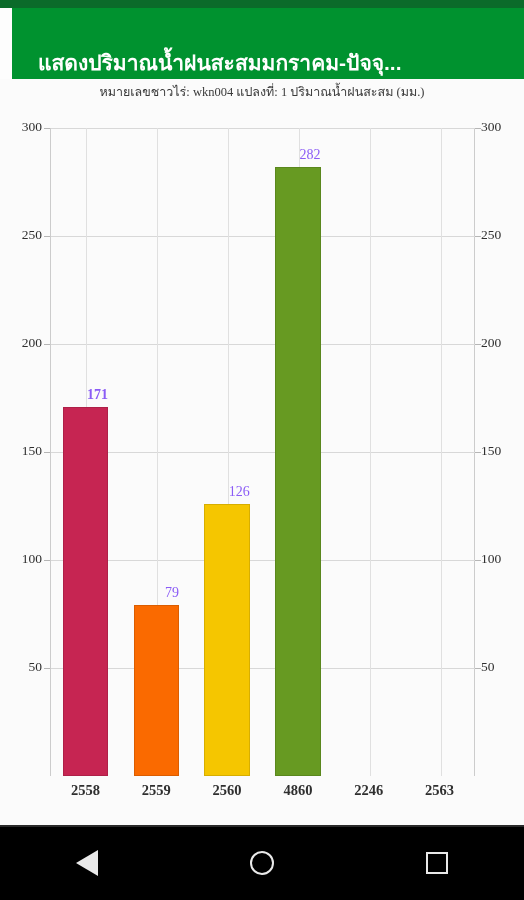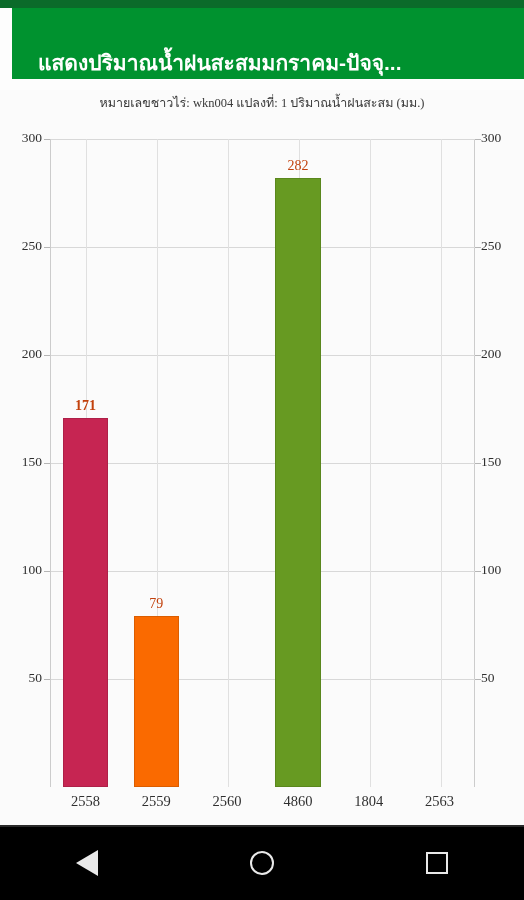--- a/index.html
+++ b/index.html
@@ -42,7 +42,7 @@
 
   
   .chart-area {
-    position:absolute; left:0; top:90px; width:524px; height:746px;
+    position:absolute; left:0; top:79px; width:524px; height:746px;
     background:#fbfbfb;
   }
   .chart-subtitle {

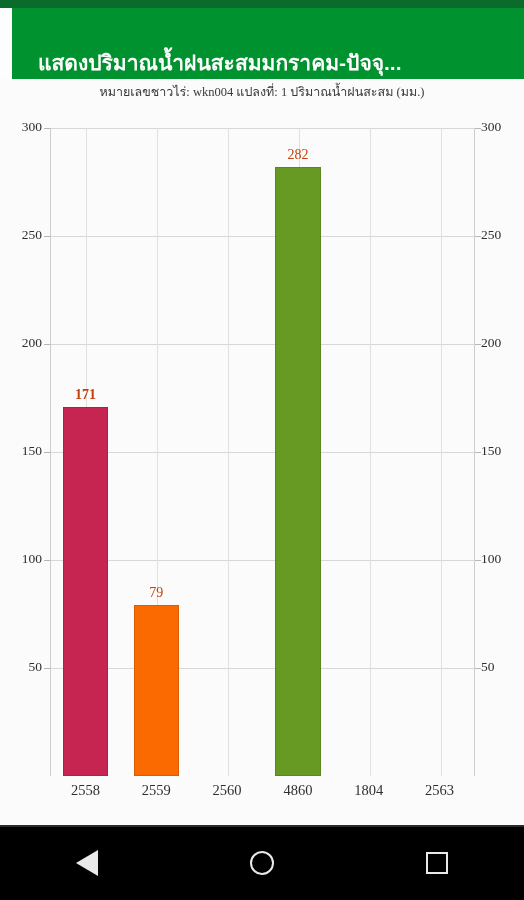--- a/index.html
+++ b/index.html
@@ -101,9 +101,9 @@
   .bar-label {
     position:absolute;
     width:100%;
-    text-align:center;
+    text-align:right;
     font-size:14px;
-    color:#c2410c;
+    color:#8b5cf6;
     font-family:"Liberation Serif", serif;
   }
   .xlabels {

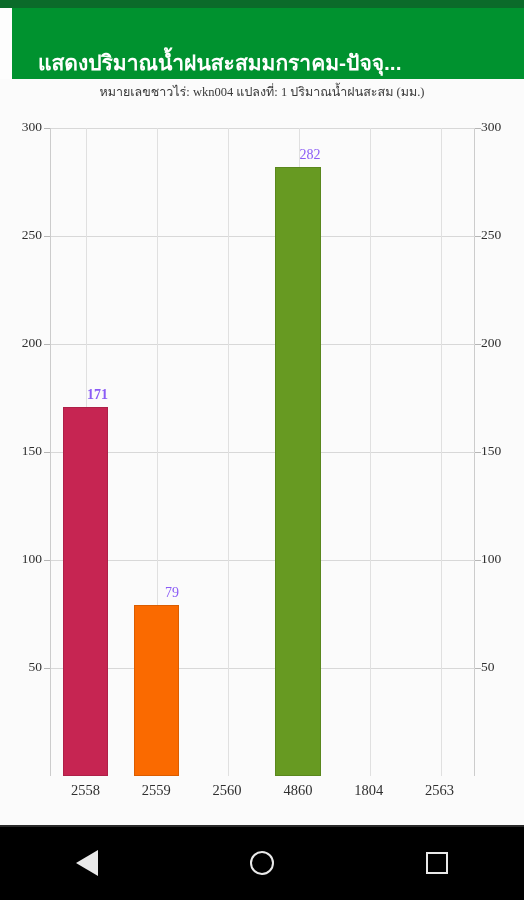--- a/index.html
+++ b/index.html
@@ -186,6 +186,10 @@
           <div class="bar" style="height: 170.64px; background: rgb(250, 106, 0);"></div>
           <div class="bar-label" style="bottom: 174.64px;">79</div>
         </div>
+        <div class="bar-slot" style="left: 154.417px; width: 45.3333px;">
+          <div class="bar" style="height: 272.16px; background: rgb(245, 198, 0);"></div>
+          <div class="bar-label" style="bottom: 276.16px;">126</div>
+        </div>
         <div class="bar-slot" style="left: 225.25px; width: 45.3333px;">
           <div class="bar" style="height: 609.12px; background: rgb(103, 154, 34);"></div>
           <div class="bar-label" style="bottom: 613.12px;">282</div>

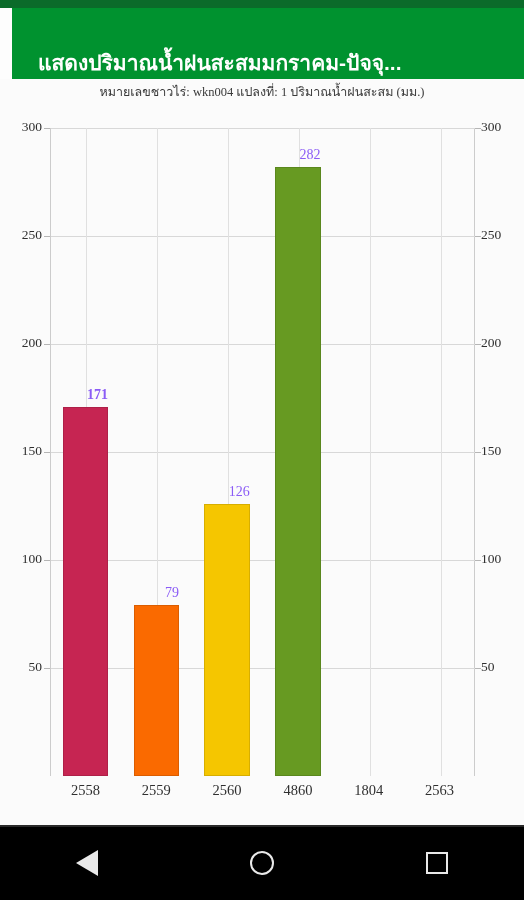--- a/index.html
+++ b/index.html
@@ -107,7 +107,7 @@
     font-family:"Liberation Serif", serif;
   }
   .xlabels {
-    position:absolute; left:50px; top:703px; width:425px; height:30px;
+    position:absolute; left:50px; top:703px; width:425px; height:30px;font-weight:bold;
   }
   .xlabel {
     position:absolute;

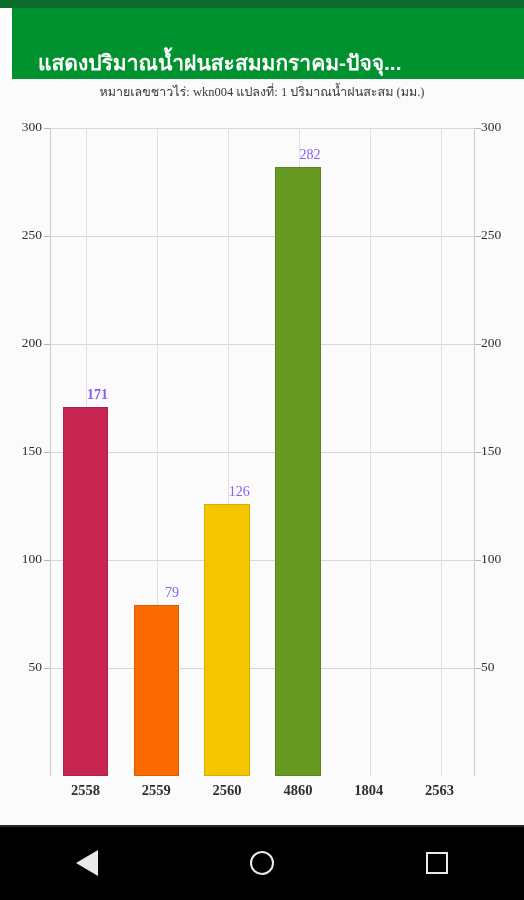--- a/index.html
+++ b/index.html
@@ -200,7 +200,7 @@
         <div class="xlabel" style="left: 70.8333px; width: 70.8333px;">2559</div>
         <div class="xlabel" style="left: 141.667px; width: 70.8333px;">2560</div>
         <div class="xlabel" style="left: 212.5px; width: 70.8333px;">4860</div>
-        <div class="xlabel" style="left: 283.333px; width: 70.8333px;">1804</div>
+        <div class="xlabel" style="left: 283.333px; width: 70.8333px;">2246</div>
         <div class="xlabel" style="left: 354.167px; width: 70.8333px;">2563</div>
       </div>
     <div id="yaxis-left">

